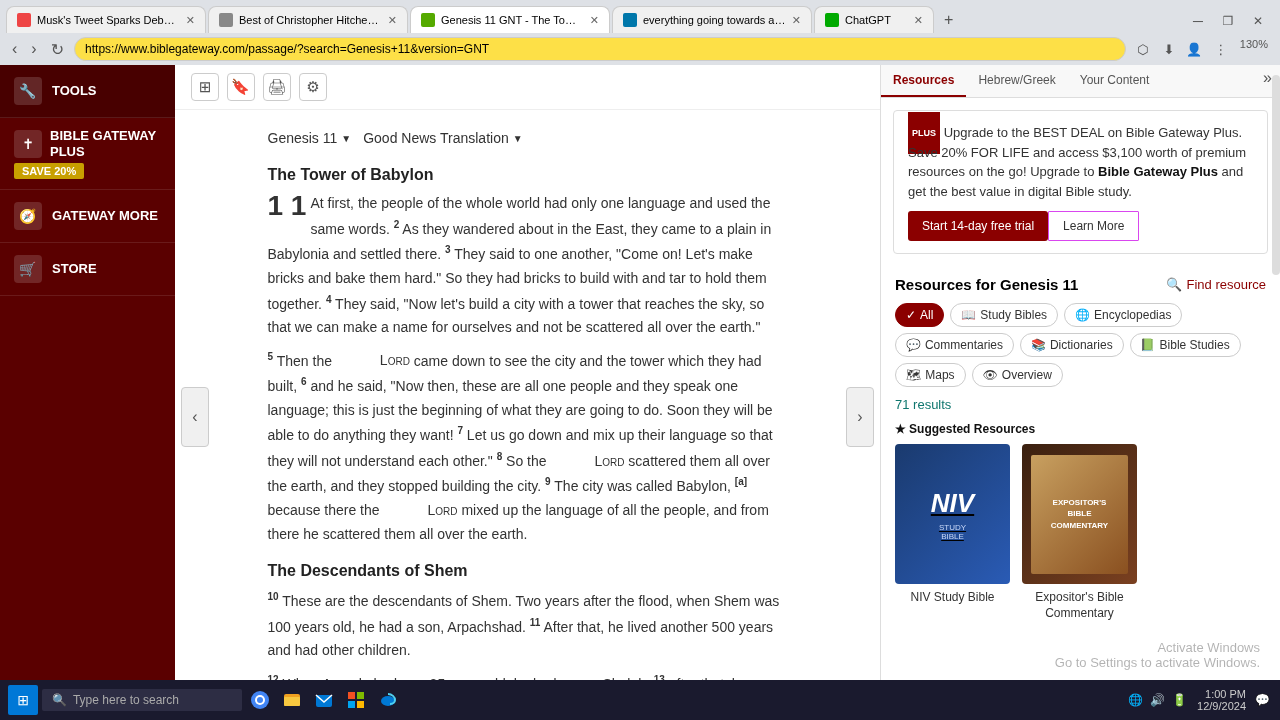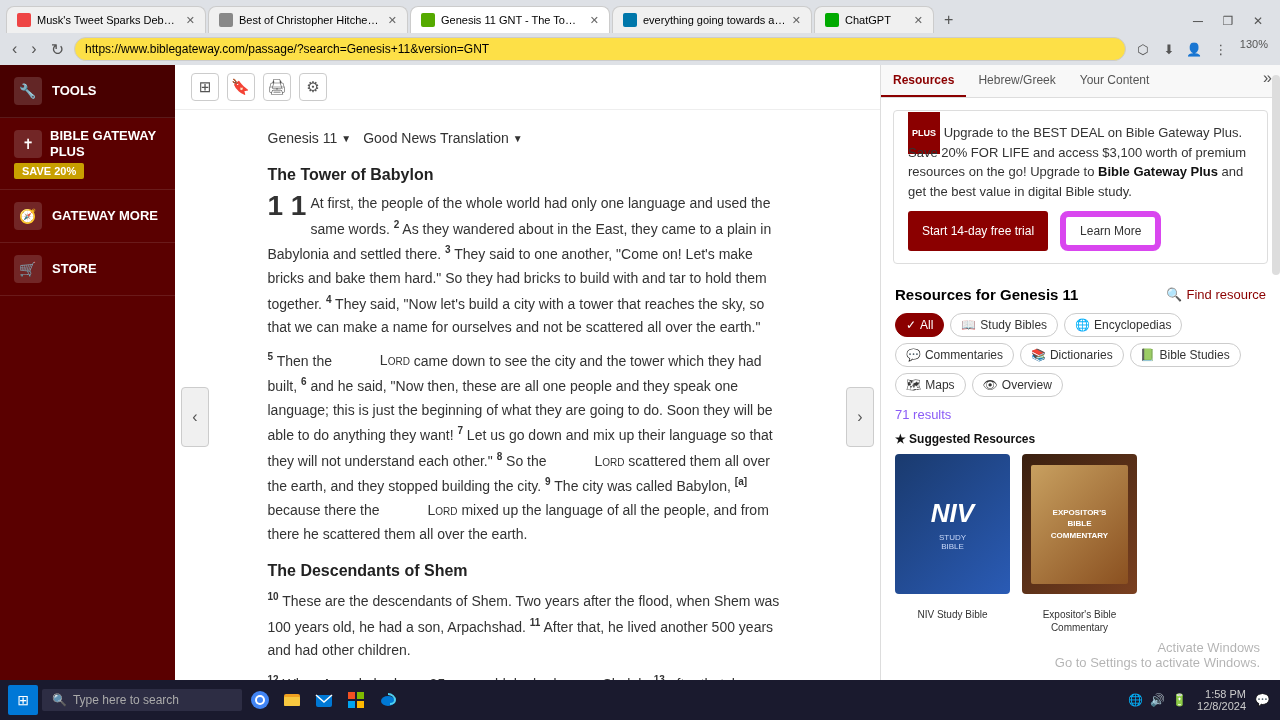--- a/index.html
+++ b/index.html
@@ -64,7 +64,7 @@
     .upgrade-banner strong { color: #111; }
     .upgrade-actions { display: flex; margin-top: 10px; }
     .btn-trial { background: #8b0000; color: #fff; border: none; padding: 7px 14px; font-size: 12px; cursor: pointer; border-radius: 3px; }
-    .btn-learn { background: #fff; color: #333; border: 6px solid #d946ef; padding: 7px 14px; font-size: 12px; cursor: pointer; border-radius: 8px; margin-left: 12px; }
+    .btn-learn { background: #fff; color: #333; border: 1px solid #d946ef; padding: 7px 14px; font-size: 12px; cursor: pointer; border-radius: 1px; }
 
     
     .resources-section { padding: 10px 14px; }

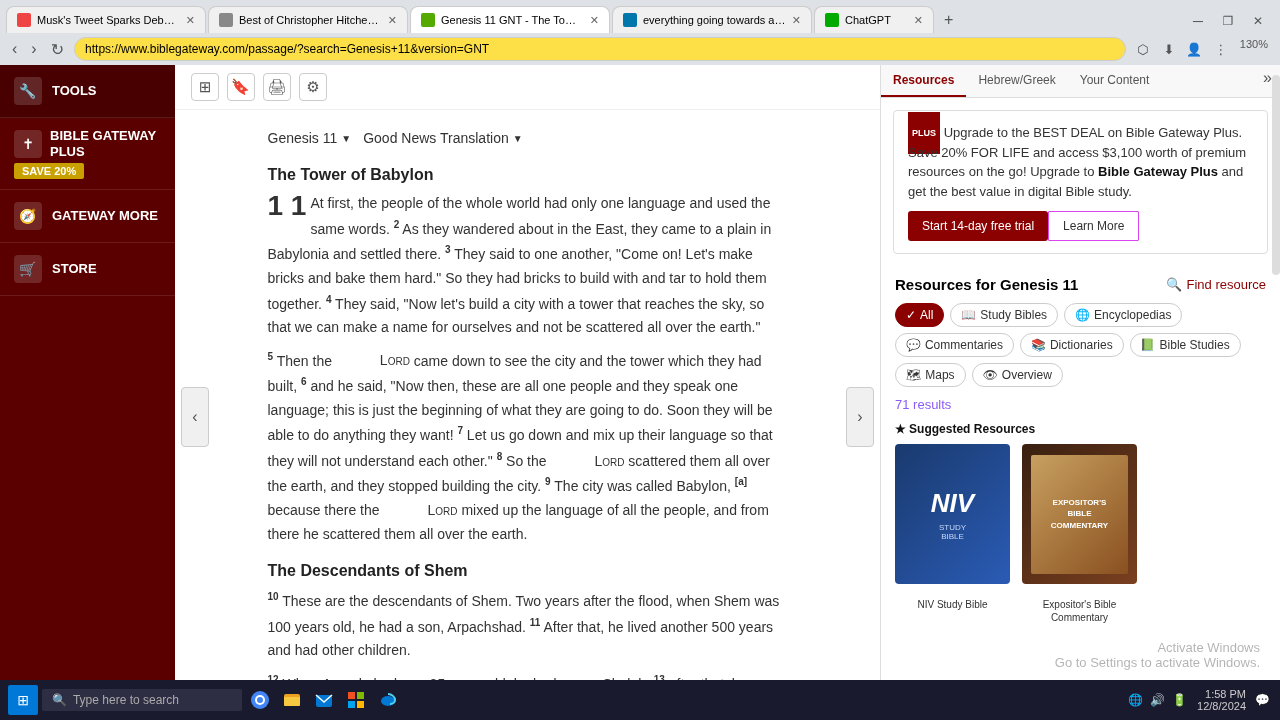--- a/index.html
+++ b/index.html
@@ -77,7 +77,7 @@
     .chip { display: flex; align-items: center; gap: 4px; padding: 4px 10px; border-radius: 16px; font-size: 12px; cursor: pointer; border: 1px solid #ccc; background: #fff; color: #333; }
     .chip.active { background: #8b0000; color: #fff; border-color: #8b0000; }
 
-    .results-count { font-size: 13px; color: #8b5cf6; margin: 6px 0 10px; }
+    .results-count { font-size: 13px; color: #0f766e; margin: 6px 0 10px; }
     .suggested-title { font-size: 12px; font-weight: bold; margin: 8px 0; color: #111; }
 
     

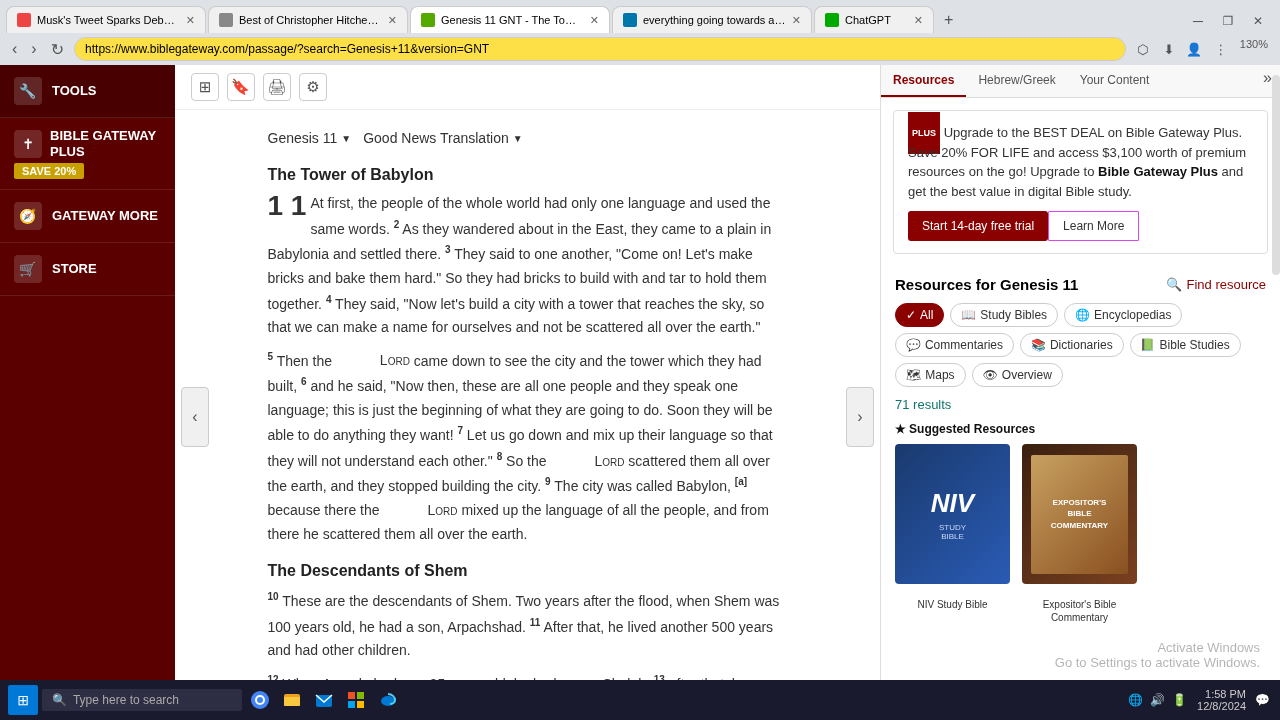--- a/index.html
+++ b/index.html
@@ -335,7 +335,7 @@
         <div class="book-cards">
           <div class="book-card">
             <div class="book-cover book-cover-niv">
-              <div style="display:flex;flex-direction:column;align-items:center;justify-content:center;width:100%;height:100%;padding:10px;">
+              <div style="display:flex;flex-direction:column;align-items:center;justify-content:center;width:100%;height:100%;padding:10px;text-decoration:underline;">
                 <div style="color:#fff;font-size:26px;font-weight:bold;font-style:italic;">NIV</div>
                 <div style="color:#c8d8f8;font-size:8px;text-align:center;margin-top:4px;">STUDY<br>BIBLE</div>
               </div>

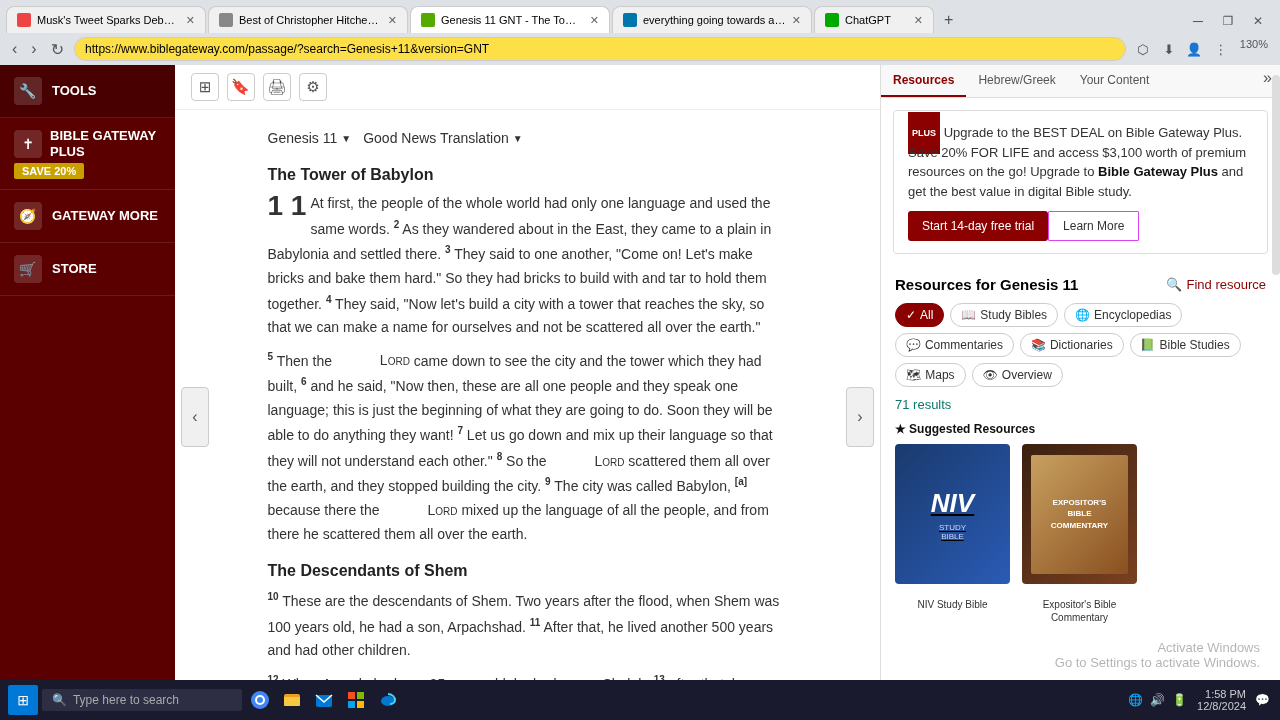--- a/index.html
+++ b/index.html
@@ -86,7 +86,7 @@
     .book-cover { width: 115px; height: 140px; border-radius: 4px; overflow: hidden; display: flex; align-items: center; justify-content: center; margin-bottom: 6px; }
     .book-cover-niv { background: linear-gradient(135deg, #1a3a6e 0%, #2a5bb5 100%); display: flex; align-items: center; justify-content: center; }
     .book-cover-expo { background: linear-gradient(135deg, #3a2010 0%, #7a4020 100%); display: flex; align-items: center; justify-content: center; }
-    .book-title-text { font-size: 10px; text-align: center; color: #333; line-height: 1.3; margin-top: 8px; }
+    .book-title-text { font-size: 12px; text-align: center; color: #333; line-height: 1.3; }
 
     
     .taskbar { position: fixed; bottom: 0; width: 1280px; height: 40px; background: #1a1a2e; display: flex; align-items: center; gap: 4px; padding: 0 8px; }

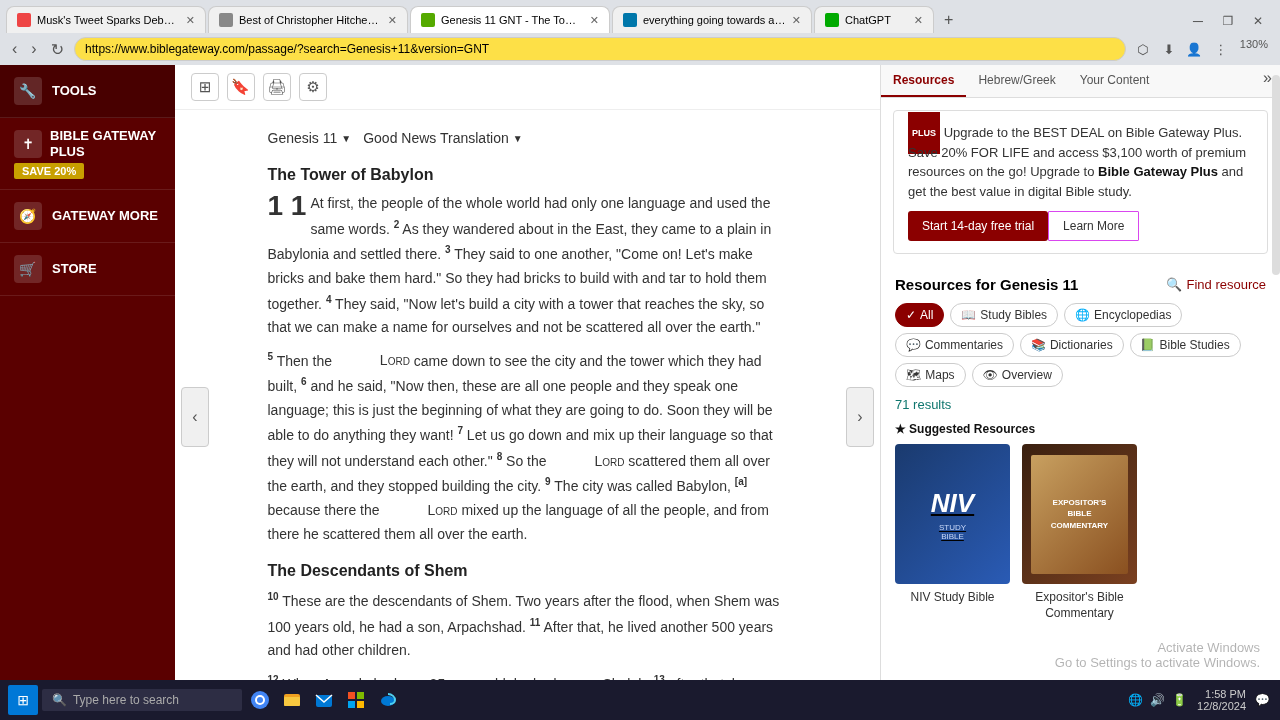--- a/index.html
+++ b/index.html
@@ -409,7 +409,7 @@
       <div class="sys-icon">🔋</div>
     </div>
     <div class="taskbar-time">
-      <span>1:58 PM</span>
+      <span>1:00 PM</span>
       <span>12/8/2024</span>
     </div>
     <div class="sys-icon">💬</div>

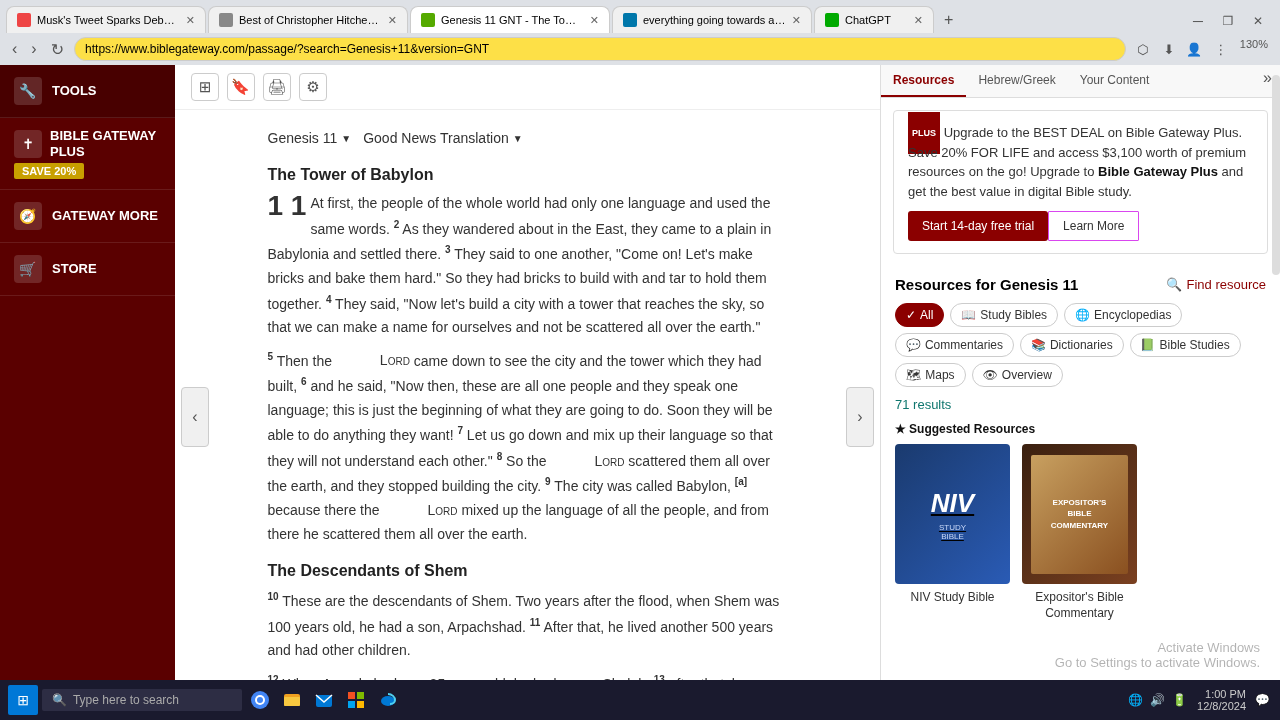--- a/index.html
+++ b/index.html
@@ -410,7 +410,7 @@
     </div>
     <div class="taskbar-time">
       <span>1:00 PM</span>
-      <span>12/8/2024</span>
+      <span>12/9/2024</span>
     </div>
     <div class="sys-icon">💬</div>
   </div>

